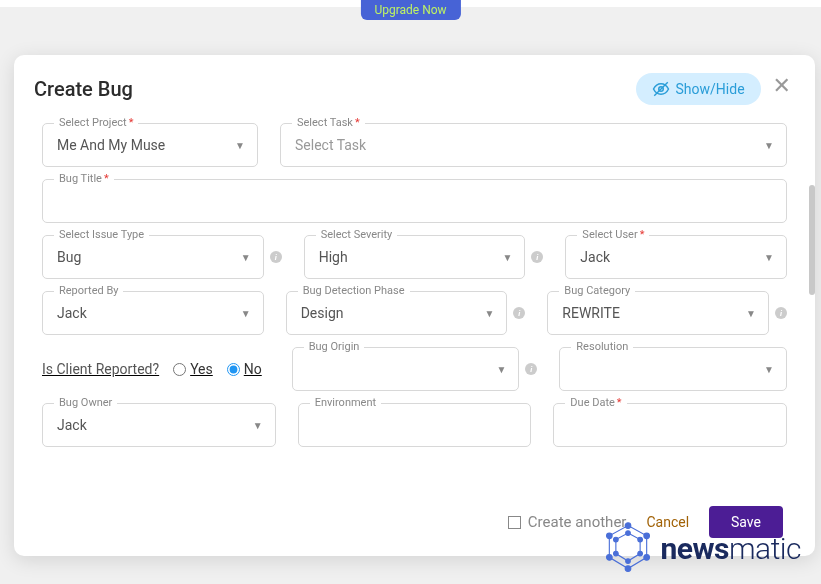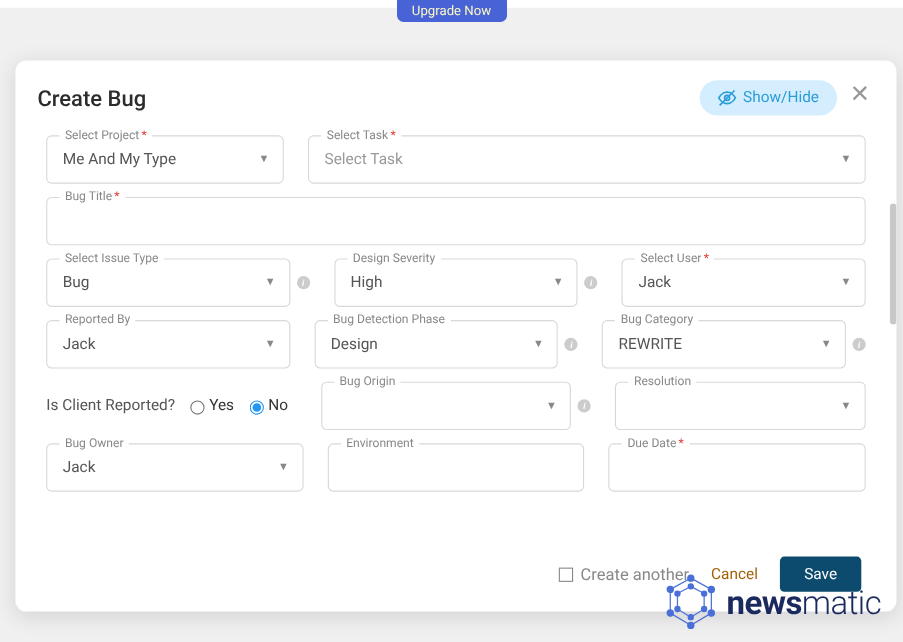--- a/index.html
+++ b/index.html
@@ -6,7 +6,7 @@
     body { width: 821px; height: 584px; background: #f0f0f0; position: relative; overflow: hidden; }
     
     .top-banner { position: absolute; top: 0; left: 0; right: 0; height: 7px; background: #fff; }
-    .upgrade-btn { position: absolute; top: 0; left: 50%; transform: translateX(-50%); background: #4763d6; color: #fef9c3; padding: 3px 14px; border-radius: 0 0 6px 6px; font-size: 12px; overflow: hidden; }
+    .upgrade-btn { position: absolute; top: 0; left: 50%; transform: translateX(-50%); background: #4763d6; color: #bef264; padding: 3px 14px; border-radius: 0 0 6px 6px; font-size: 12px; overflow: hidden; }
     
     .modal { position: absolute; top: 14px; left: 14px; right: 6px; bottom: 28px; background: #fff; border-radius: 10px; box-shadow: 0 4px 20px rgba(0,0,0,0.12); display: flex; flex-direction: column; margin-top: 41px; }
     

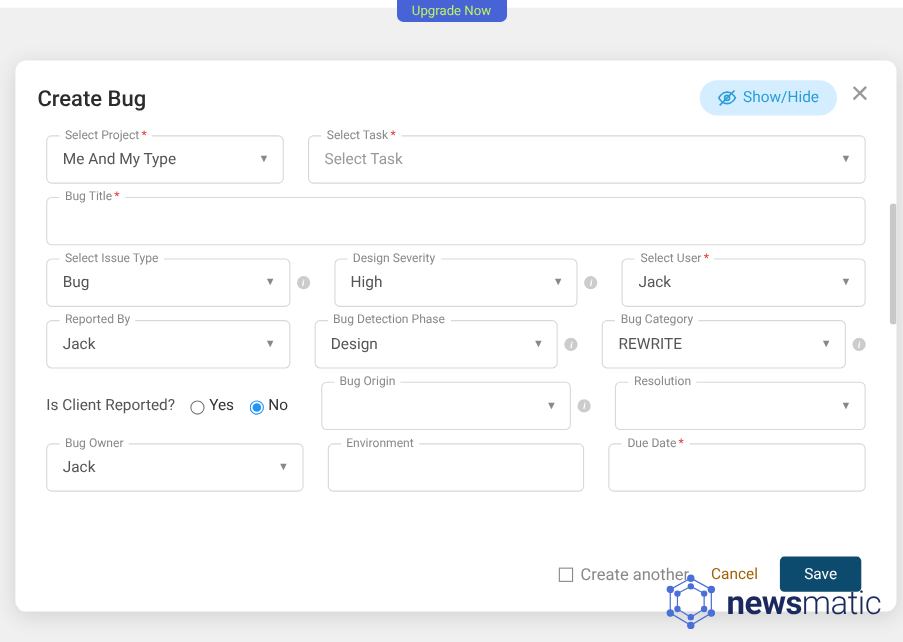--- a/index.html
+++ b/index.html
@@ -80,7 +80,7 @@
       <div class="field" style="flex:0 0 216px">
         <div class="field-label"><span>Select Project</span><span class="req">*</span></div>
         <div class="field-box">
-          <span class="field-value">Me And My Type</span>
+          <span class="field-value">Me And My Muse</span>
           <span class="caret">▼</span>
         </div>
       </div>

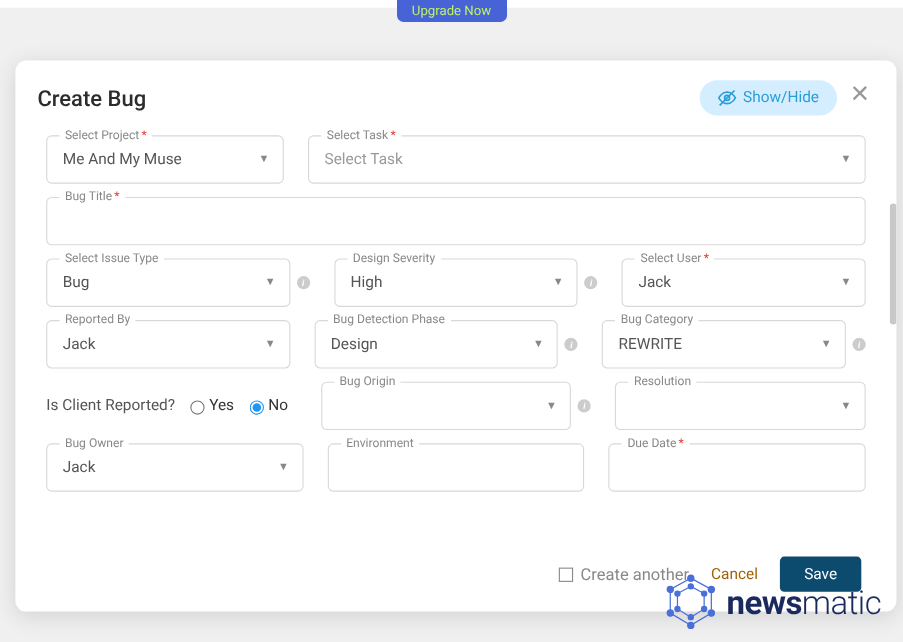--- a/index.html
+++ b/index.html
@@ -112,7 +112,7 @@
         <span class="info-icon">i</span>
       </div>
       <div class="field with-info">
-        <div class="field-label">Design Severity</div>
+        <div class="field-label">Select Severity</div>
         <div class="field-box">
           <span class="field-value">High</span>
           <span class="caret">▼</span>

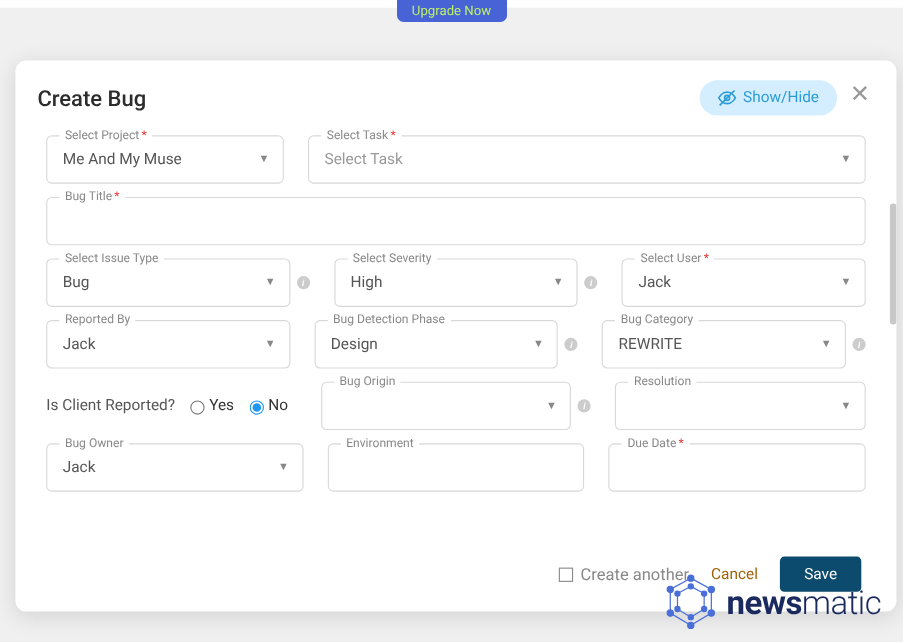--- a/index.html
+++ b/index.html
@@ -33,7 +33,7 @@
     .info-icon { position: absolute; right: -18px; top: 50%; transform: translateY(-50%); width: 12px; height: 12px; border-radius: 50%; background: #ccc; color: #fff; font-size: 8px; display: flex; align-items: center; justify-content: center; font-style: italic; font-weight: bold; }
     .field.with-info { margin-right: 18px; }
     
-    .radio-section { display: flex; align-items: center; gap: 14px; flex: 1; }
+    .radio-section { display: flex; align-items: center; gap: 14px; flex: 1; text-decoration: underline; }
     .radio-label { font-size: 14px; color: #555; }
     .radio-opt { display: flex; align-items: flex-end; gap: 4px; font-size: 14px; color: #333; }
     .radio-opt input { accent-color: #2196f3; }

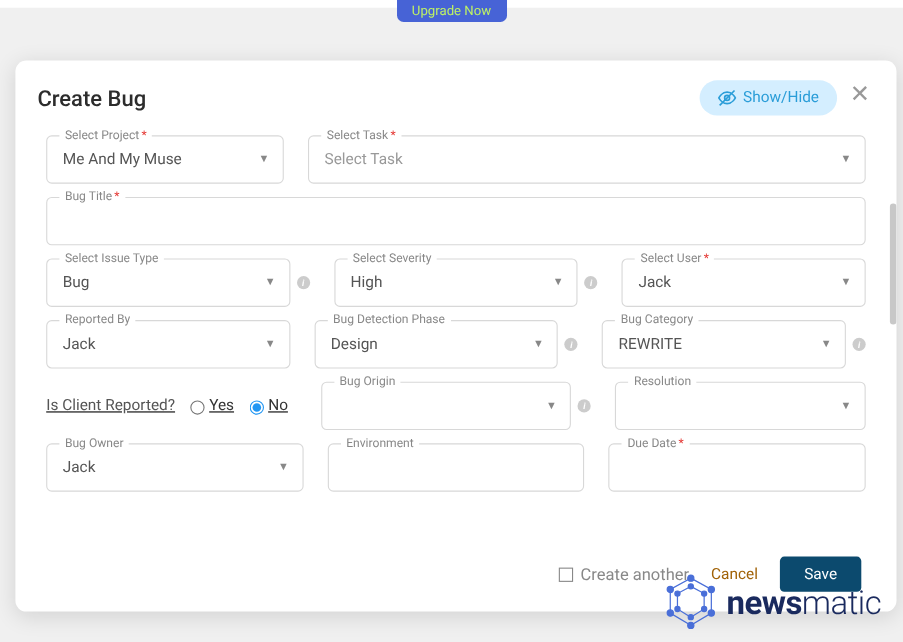--- a/index.html
+++ b/index.html
@@ -35,7 +35,7 @@
     
     .radio-section { display: flex; align-items: center; gap: 14px; flex: 1; text-decoration: underline; }
     .radio-label { font-size: 14px; color: #555; }
-    .radio-opt { display: flex; align-items: flex-end; gap: 4px; font-size: 14px; color: #333; }
+    .radio-opt { display: flex; align-items: center; gap: 4px; font-size: 14px; color: #333; }
     .radio-opt input { accent-color: #2196f3; }
     
     .input-text { border: none; outline: none; width: 100%; font-size: 14px; color: #555; background: transparent; }

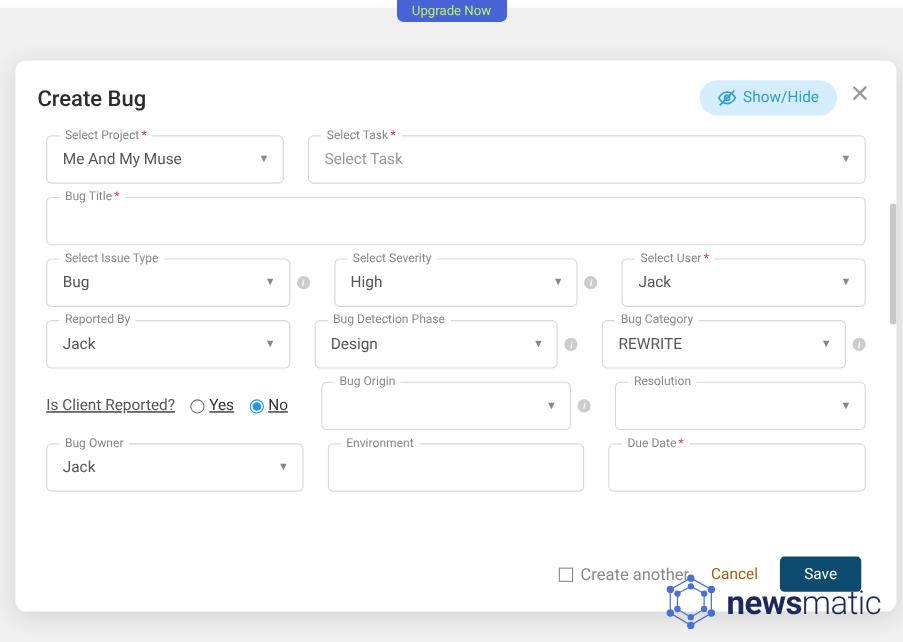--- a/index.html
+++ b/index.html
@@ -44,7 +44,7 @@
     .create-another { display: flex; align-items: center; gap: 7px; font-size: 15px; color: #888; }
     .checkbox { width: 13px; height: 13px; border: 1.5px solid #888; }
     .btn-cancel { color: #a16207; font-size: 14px; cursor: pointer; }
-    .btn-save { background: #0c4a6e; color: #fff; border: none; padding: 8px 22px; border-radius: 4px; font-size: 14px; cursor: pointer; }
+    .btn-save { background: #4c1d95; color: #fff; border: none; padding: 8px 22px; border-radius: 4px; font-size: 14px; cursor: pointer; }
     
     .watermark { position: absolute; bottom: 8px; right: 20px; display: flex; align-items: center; gap: 4px; pointer-events: none; }
     .wm-icon { width: 56px; height: 56px; position: relative; }

